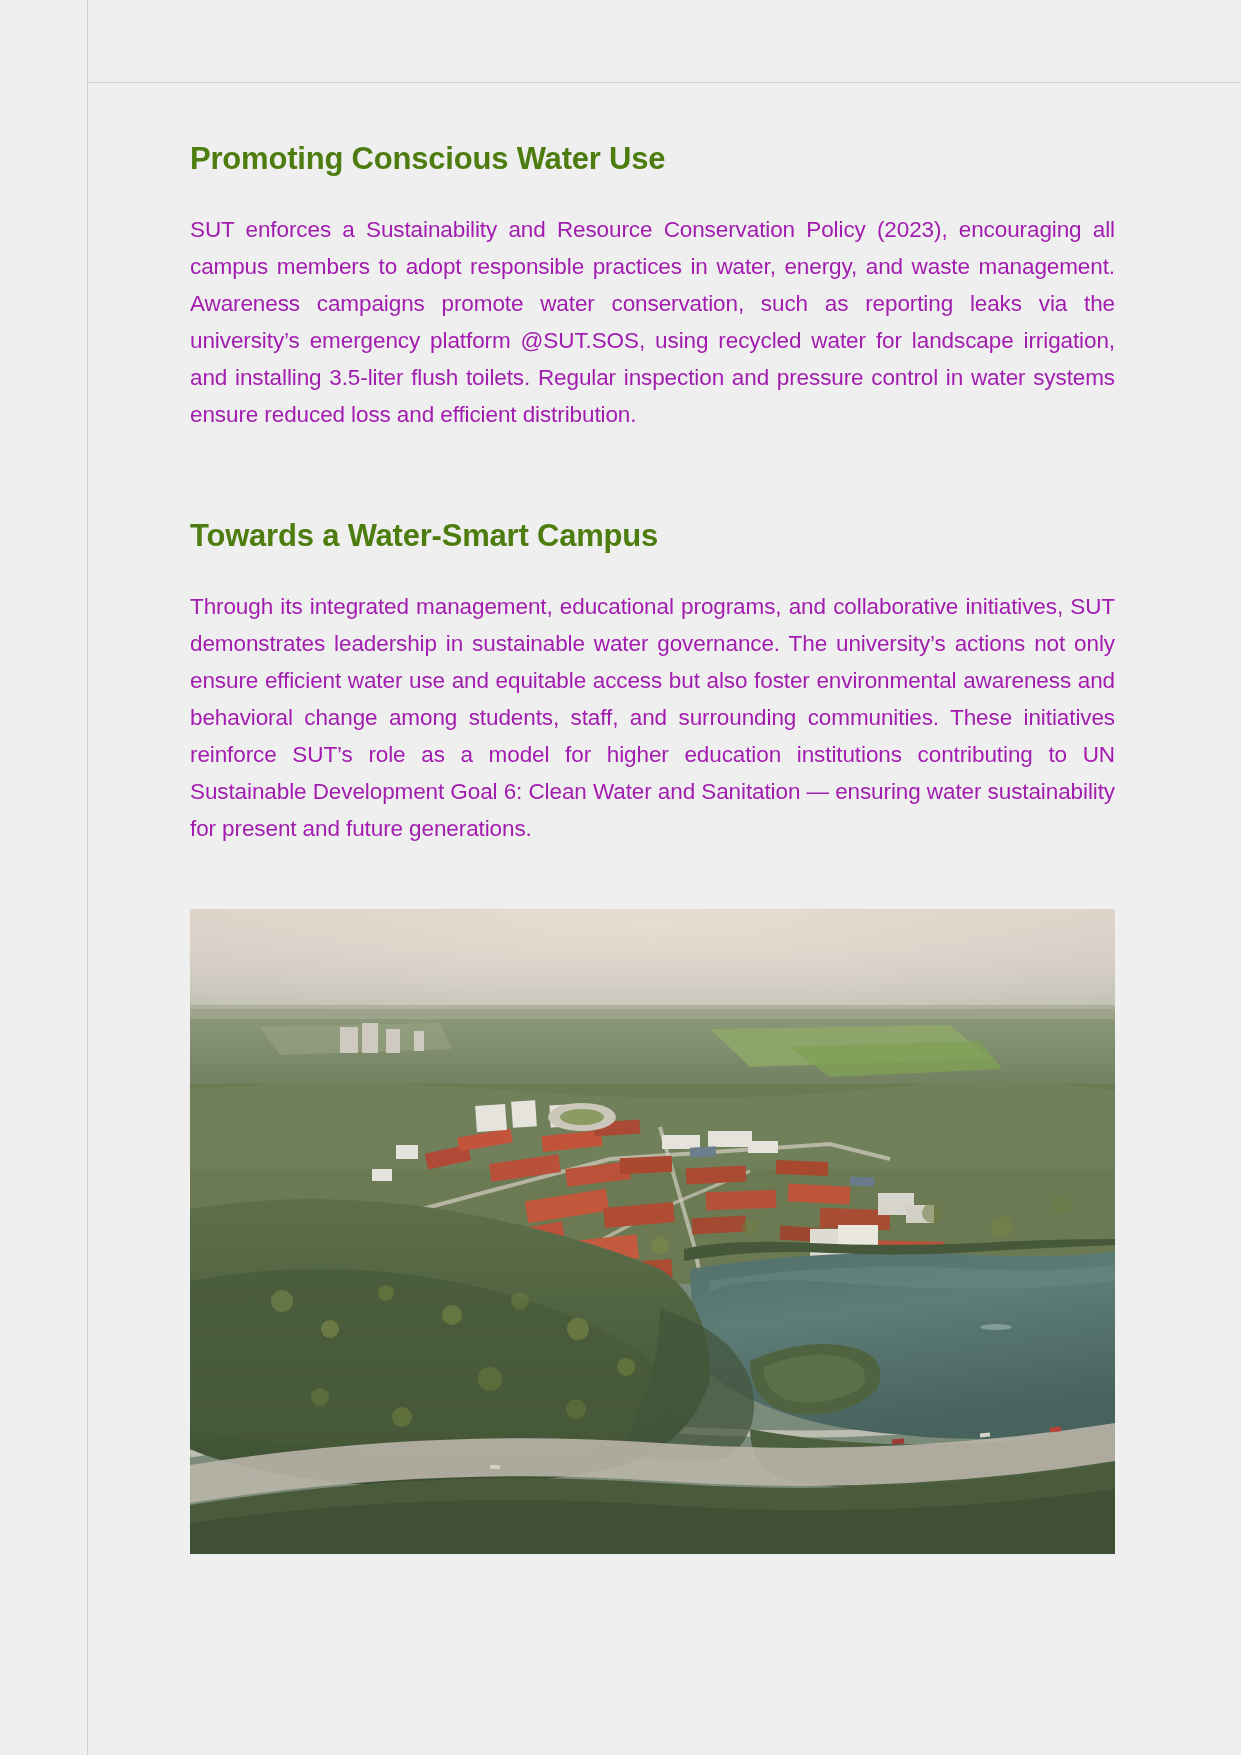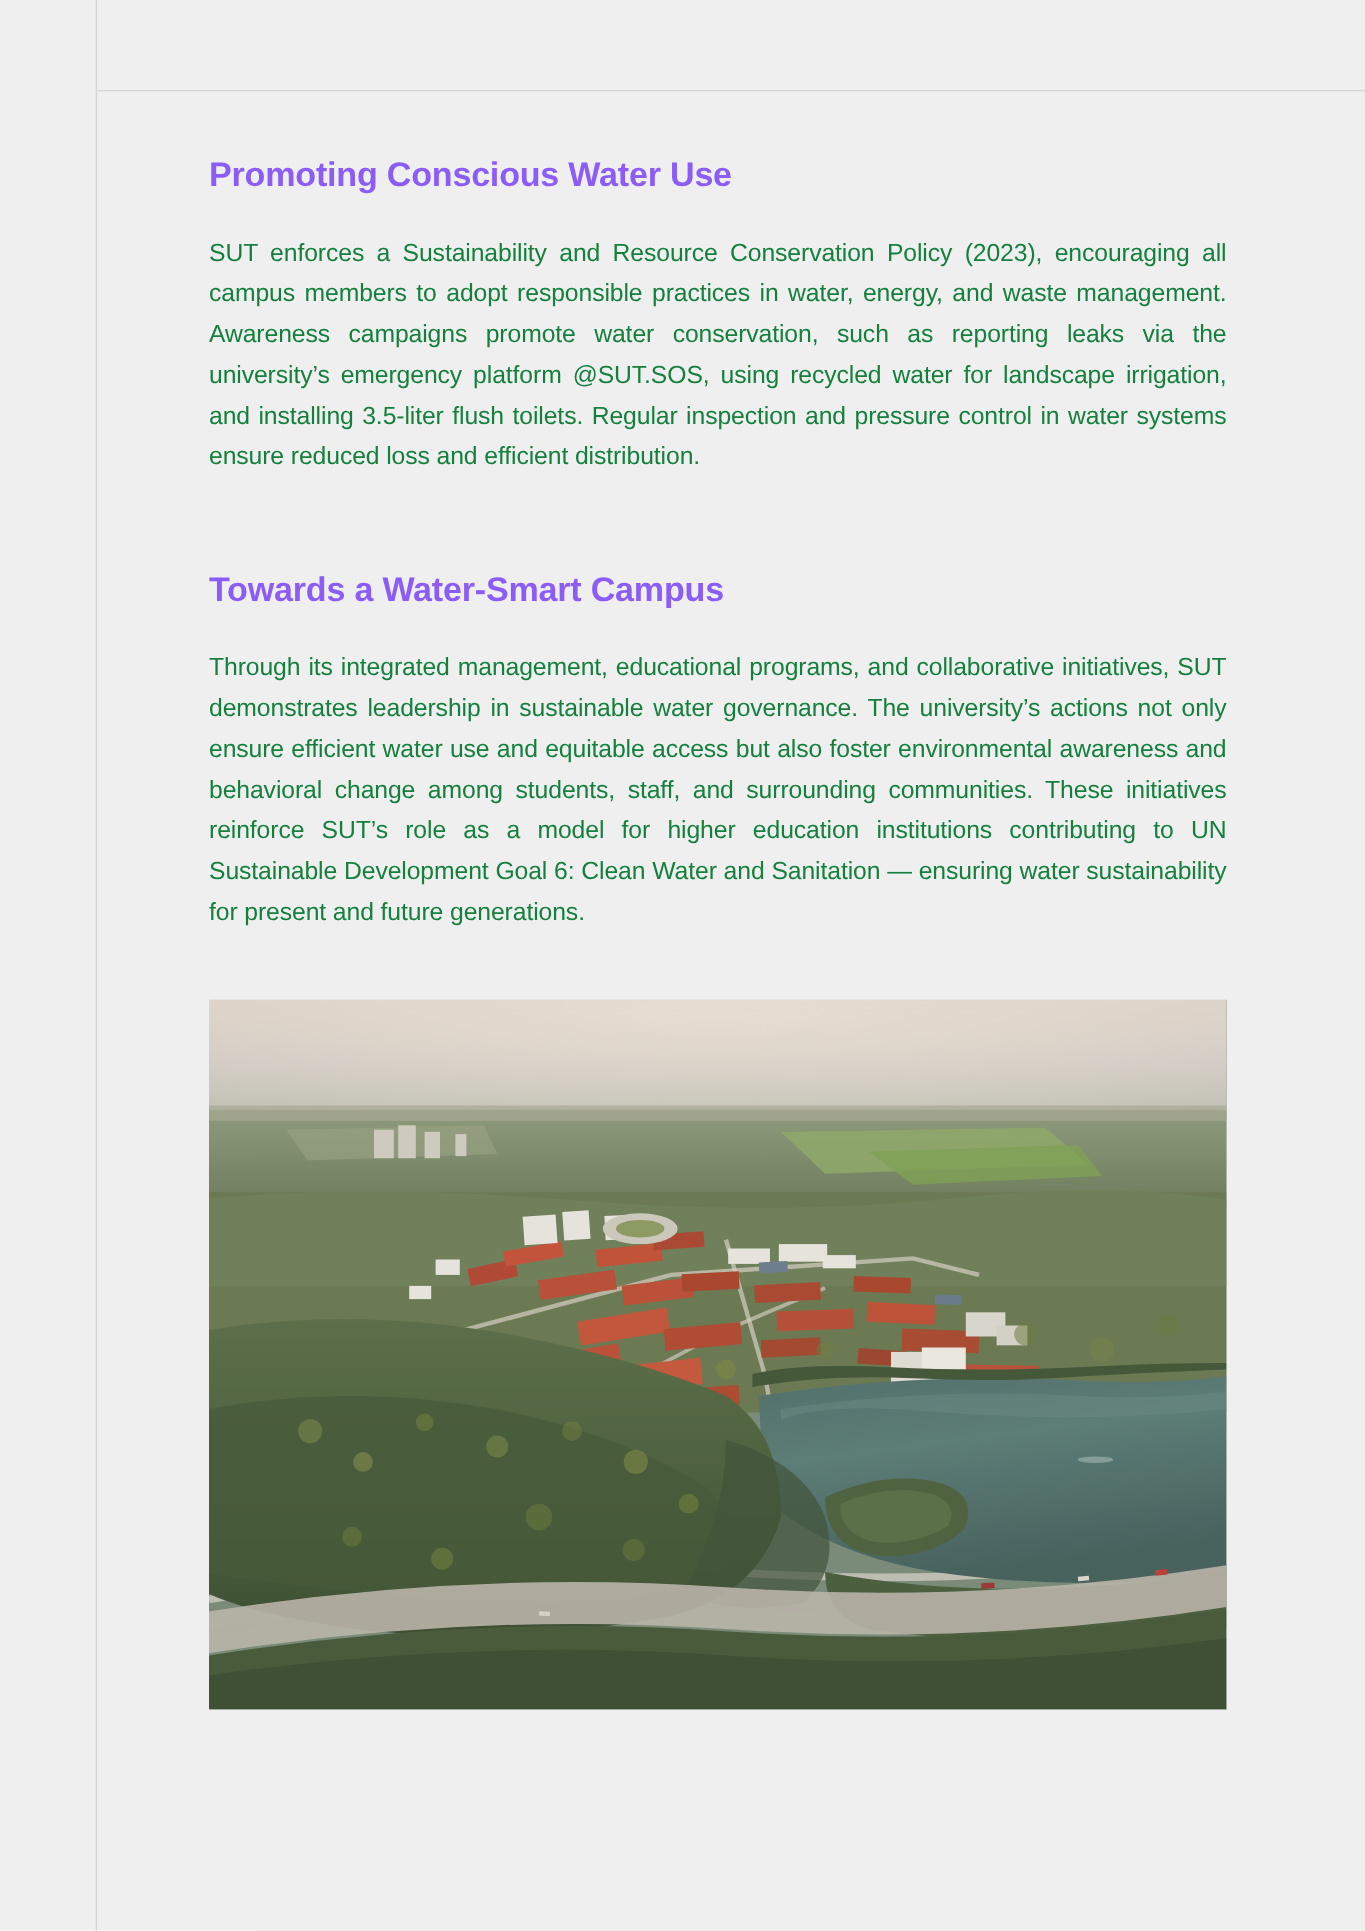--- a/index.html
+++ b/index.html
@@ -51,7 +51,7 @@
     font-size: 31px;
     line-height: 1.25;
     font-weight: bold;
-    color: #8b5cf6;
+    color: #4d7c0f;
     margin: 0 0 32px 0;
     letter-spacing: -0.2px;
   }

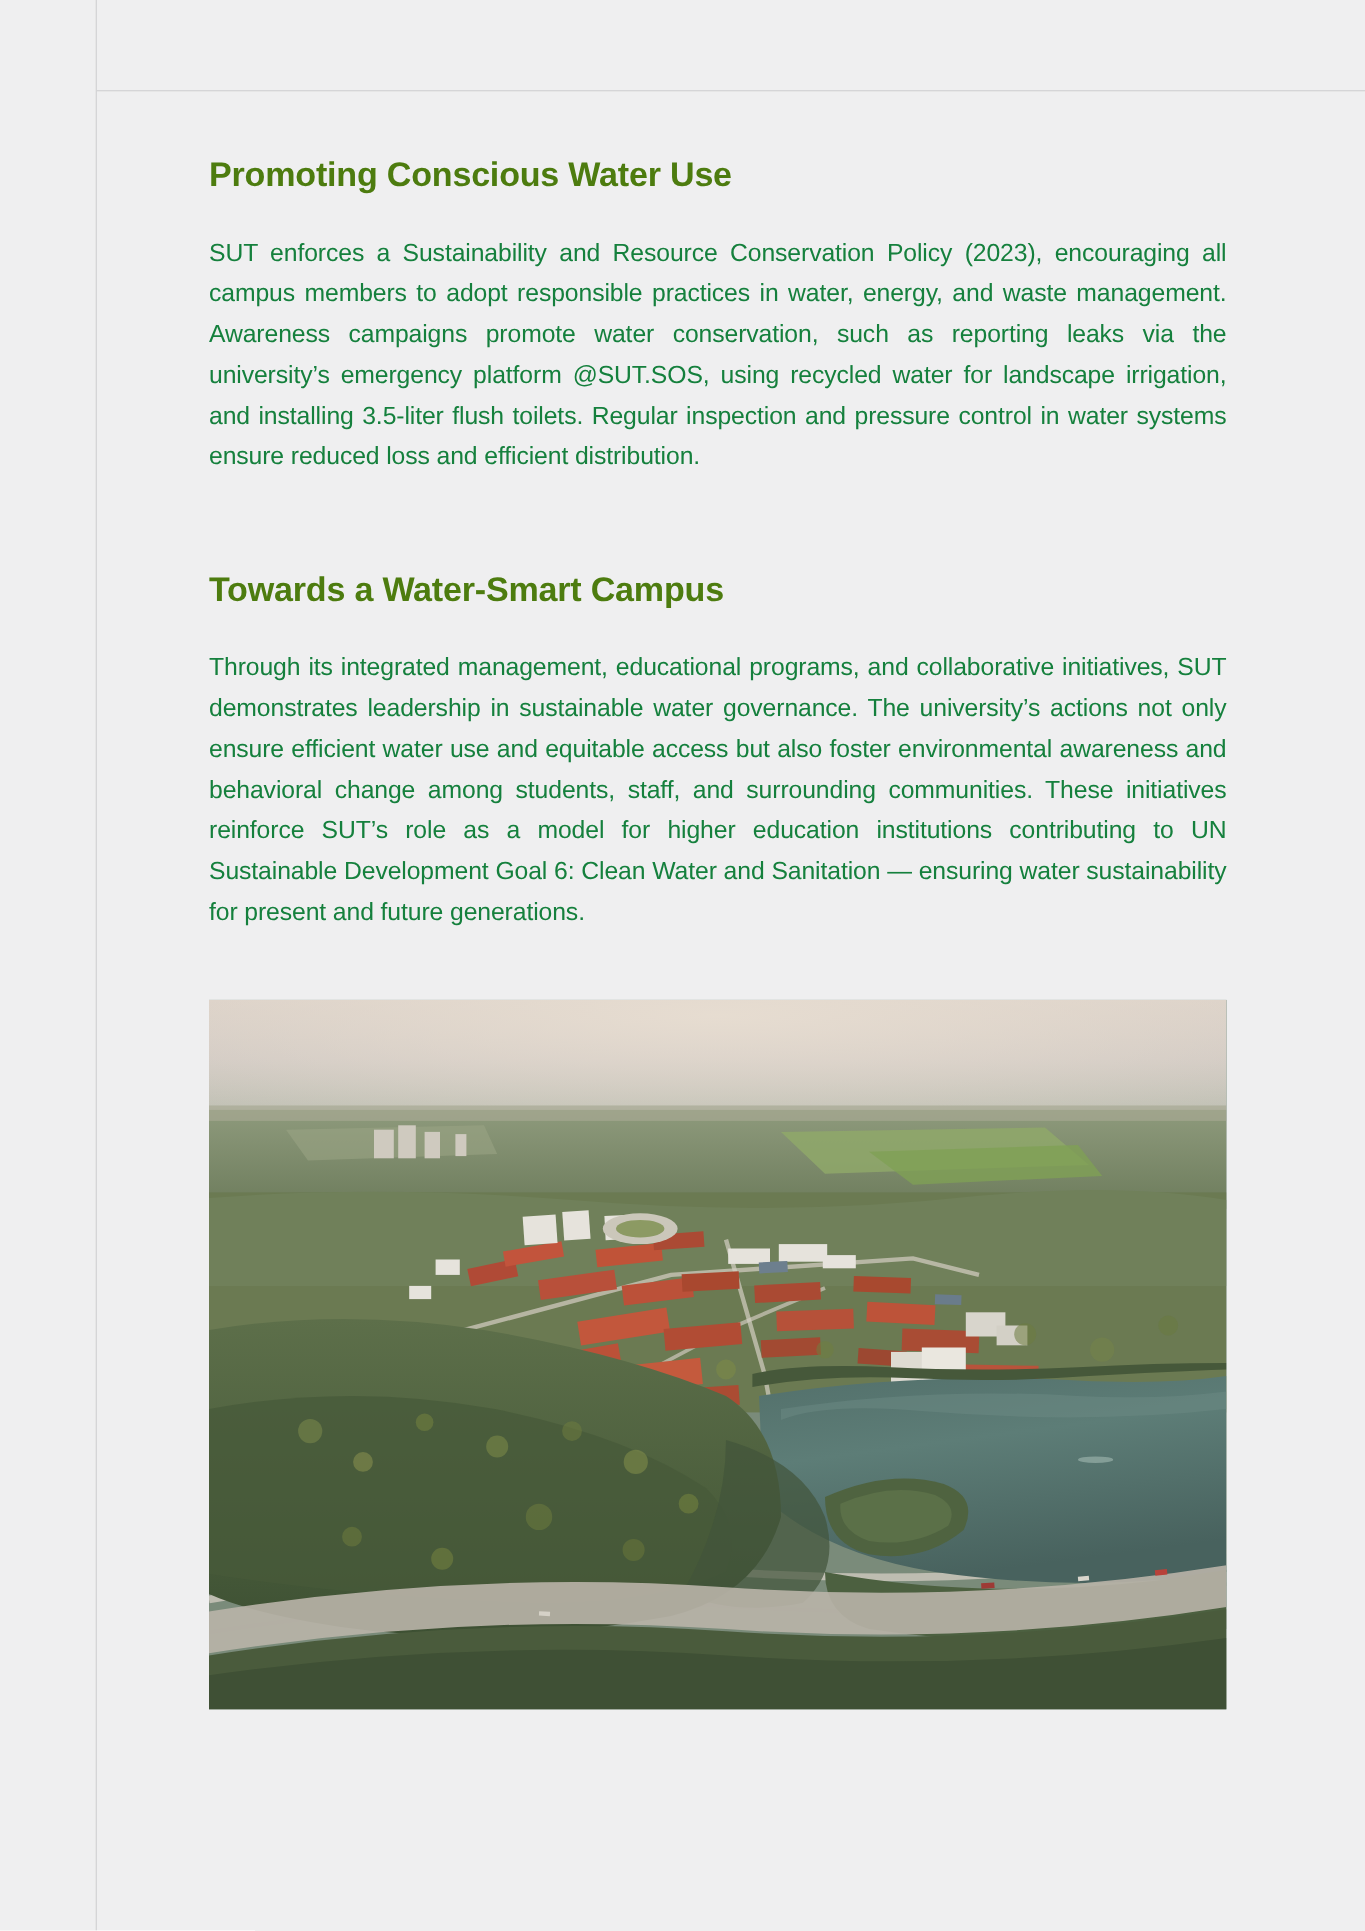--- a/index.html
+++ b/index.html
@@ -62,7 +62,7 @@
   p.body-text {
     font-size: 22.5px;
     line-height: 37px;
-    color: #15803d;
+    color: #a21caf;
     margin: 0;
     text-align: justify;
     text-justify: inter-word;

